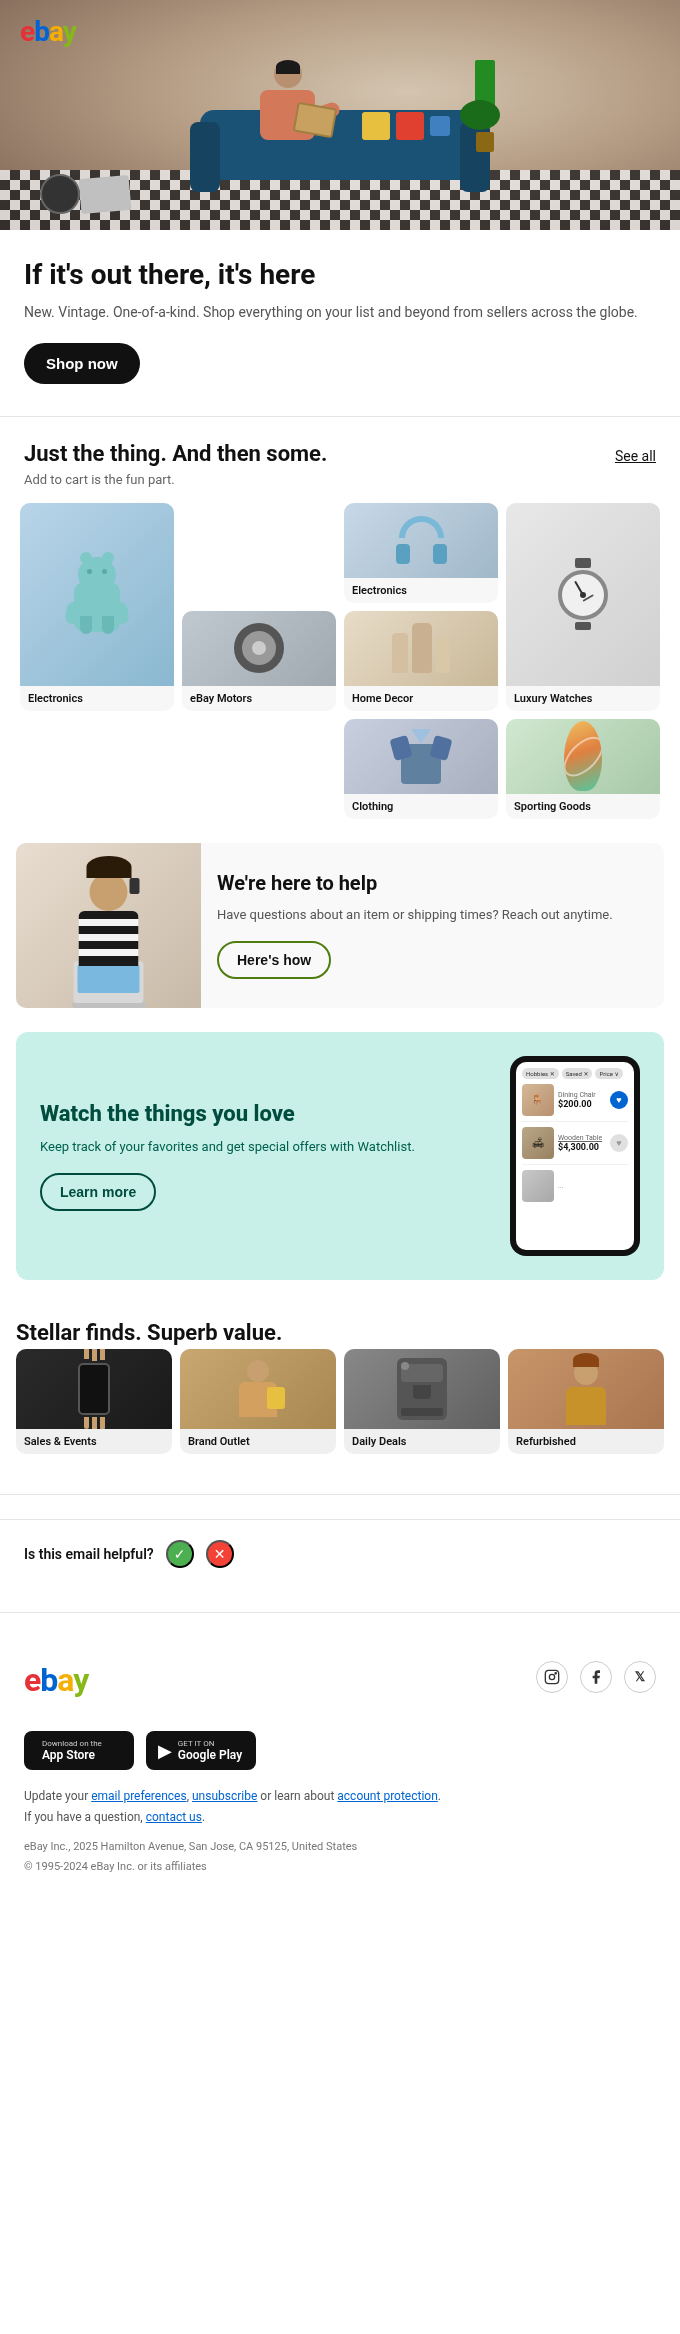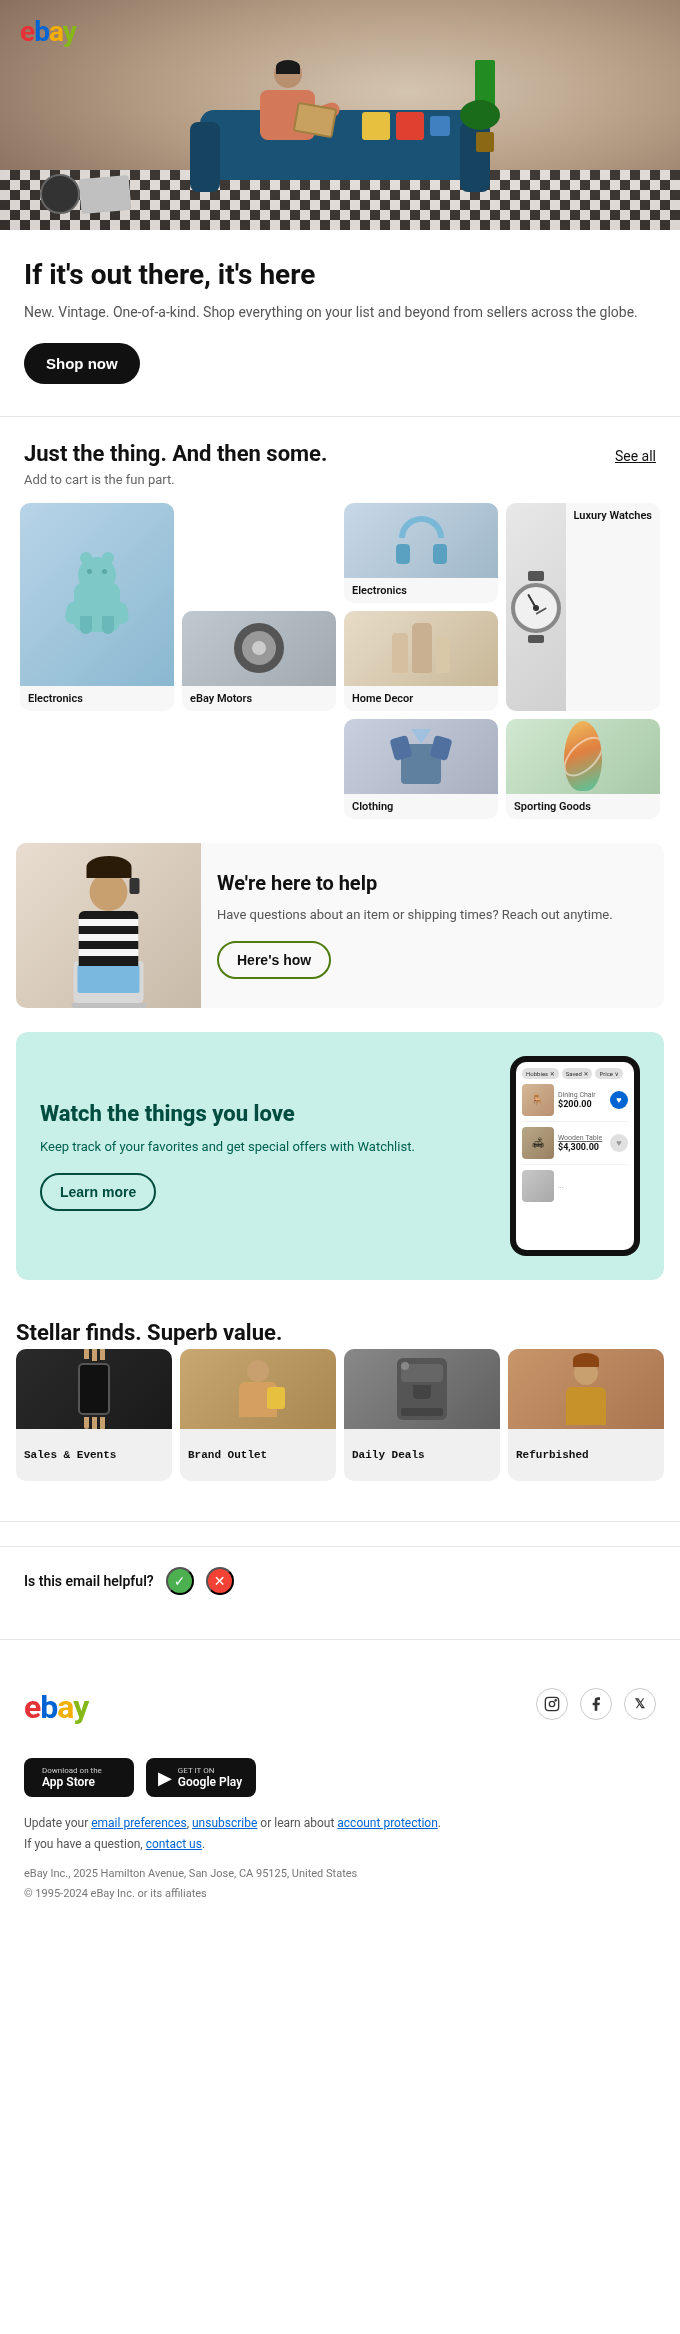--- a/index.html
+++ b/index.html
@@ -501,7 +501,7 @@
       <div class="product-label">Electronics</div>
     </div>
 
-    <div class="product-card" style="grid-column:4;grid-row:1/3;display:flex;flex-direction:row;">
+    <div class="product-card" style="grid-column:4;grid-row:1/3;display:flex;flex-direction:column;">
       <div class="product-img img-luxury-watches" style="flex:1;min-height:120px;display:flex;align-items:center;justify-content:center;">
 
         <div style="display:flex;flex-direction:column;align-items:center;gap:2px;">

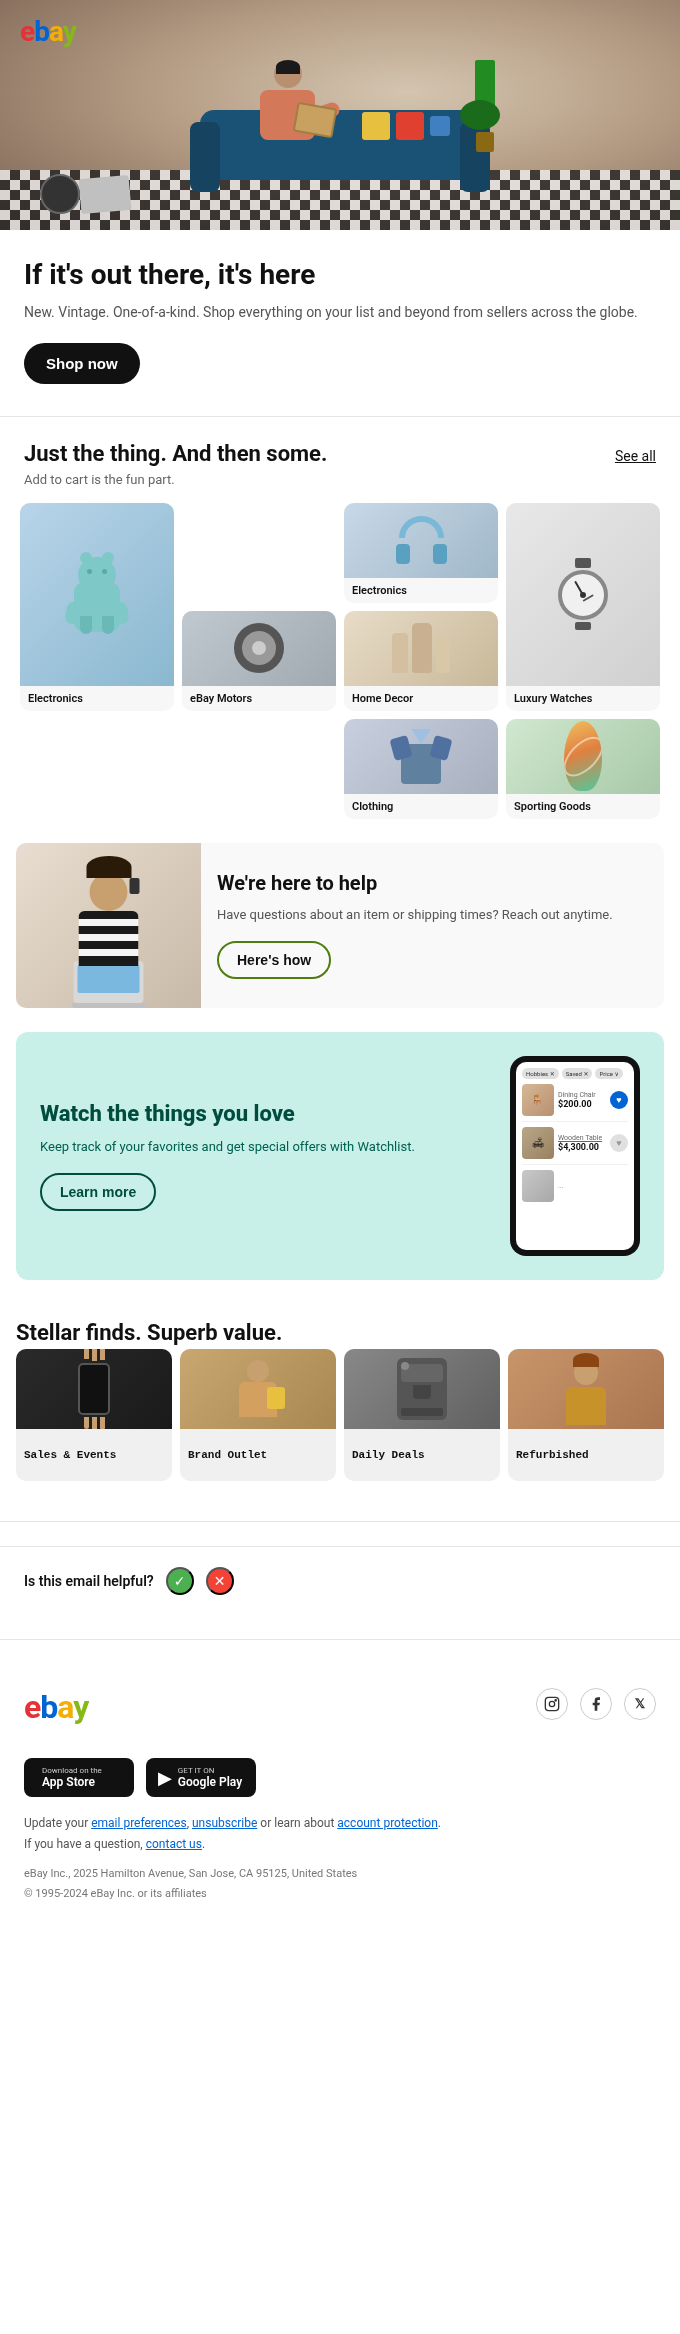--- a/index.html
+++ b/index.html
@@ -274,11 +274,10 @@
       overflow: hidden;
     }
     .stellar-label {
-      padding: 20px 8px;
+      padding: 6px 8px;
       font-size: 11px;
       font-weight: 600;
       color: #111111;
-      font-family: Liberation Mono, monospace;
     }
 
     

